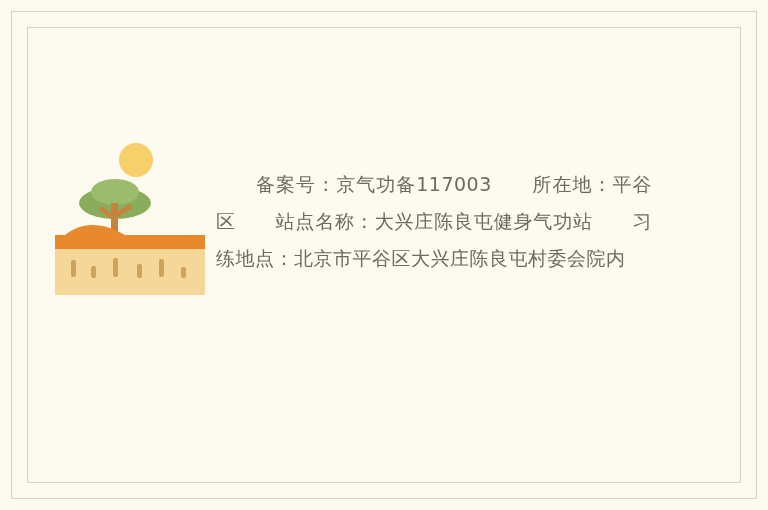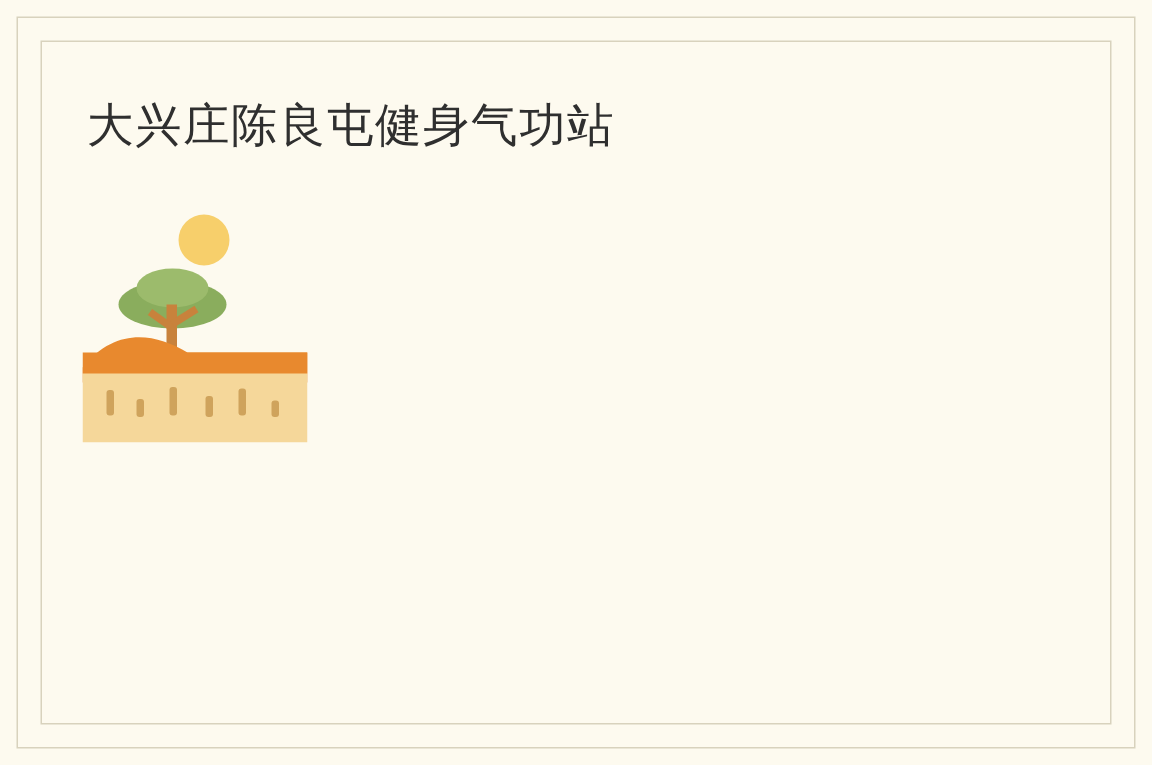--- a/index.html
+++ b/index.html
@@ -80,7 +80,6 @@
   <div class="outer-border"></div>
   <div class="inner-border"></div>
 
-  <div class="title">大兴庄陈良屯健身气功站</div>
 
   <div class="illustration">
     <svg width="150" height="155" viewBox="0 0 150 155" xmlns="http://www.w3.org/2000/svg">

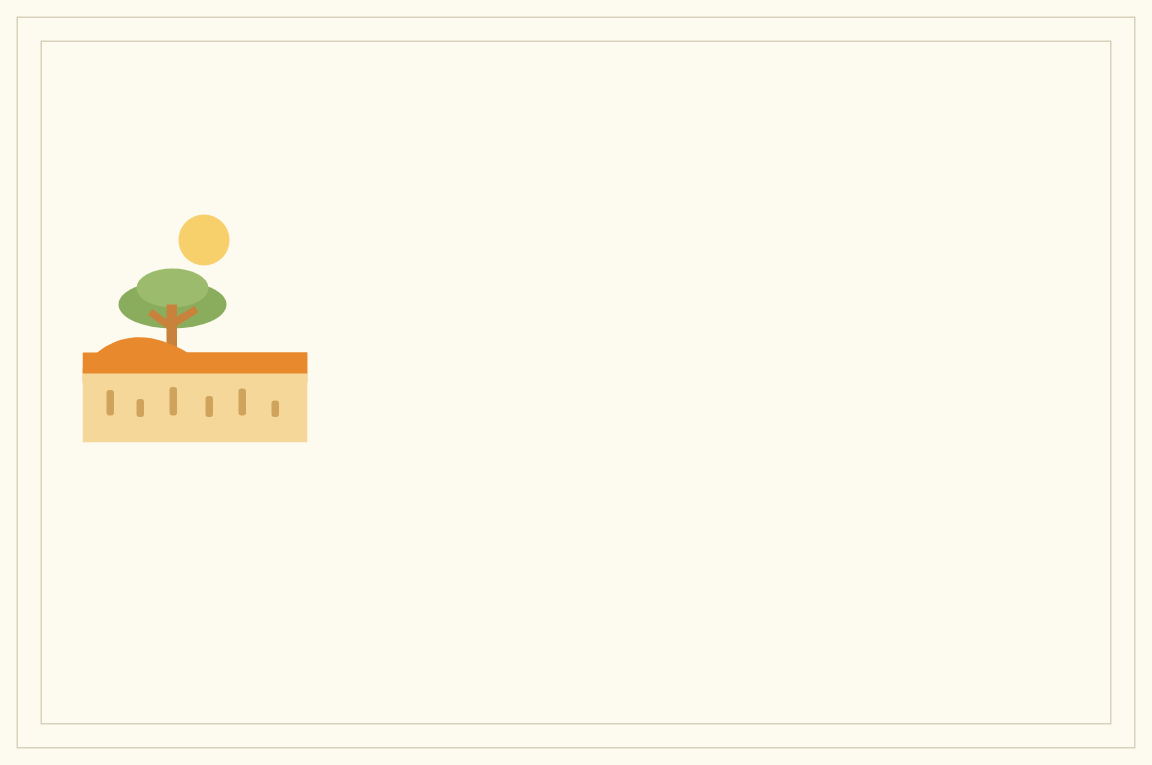--- a/index.html
+++ b/index.html
@@ -109,6 +109,7 @@
     </svg>
   </div>
 
+  <div class="body-text">　　备案号：京气功备117003　　所在地：平谷区　　站点名称：大兴庄陈良屯健身气功站　　习练地点：北京市平谷区大兴庄陈良屯村委会院内</div>
 
 </div>
 

